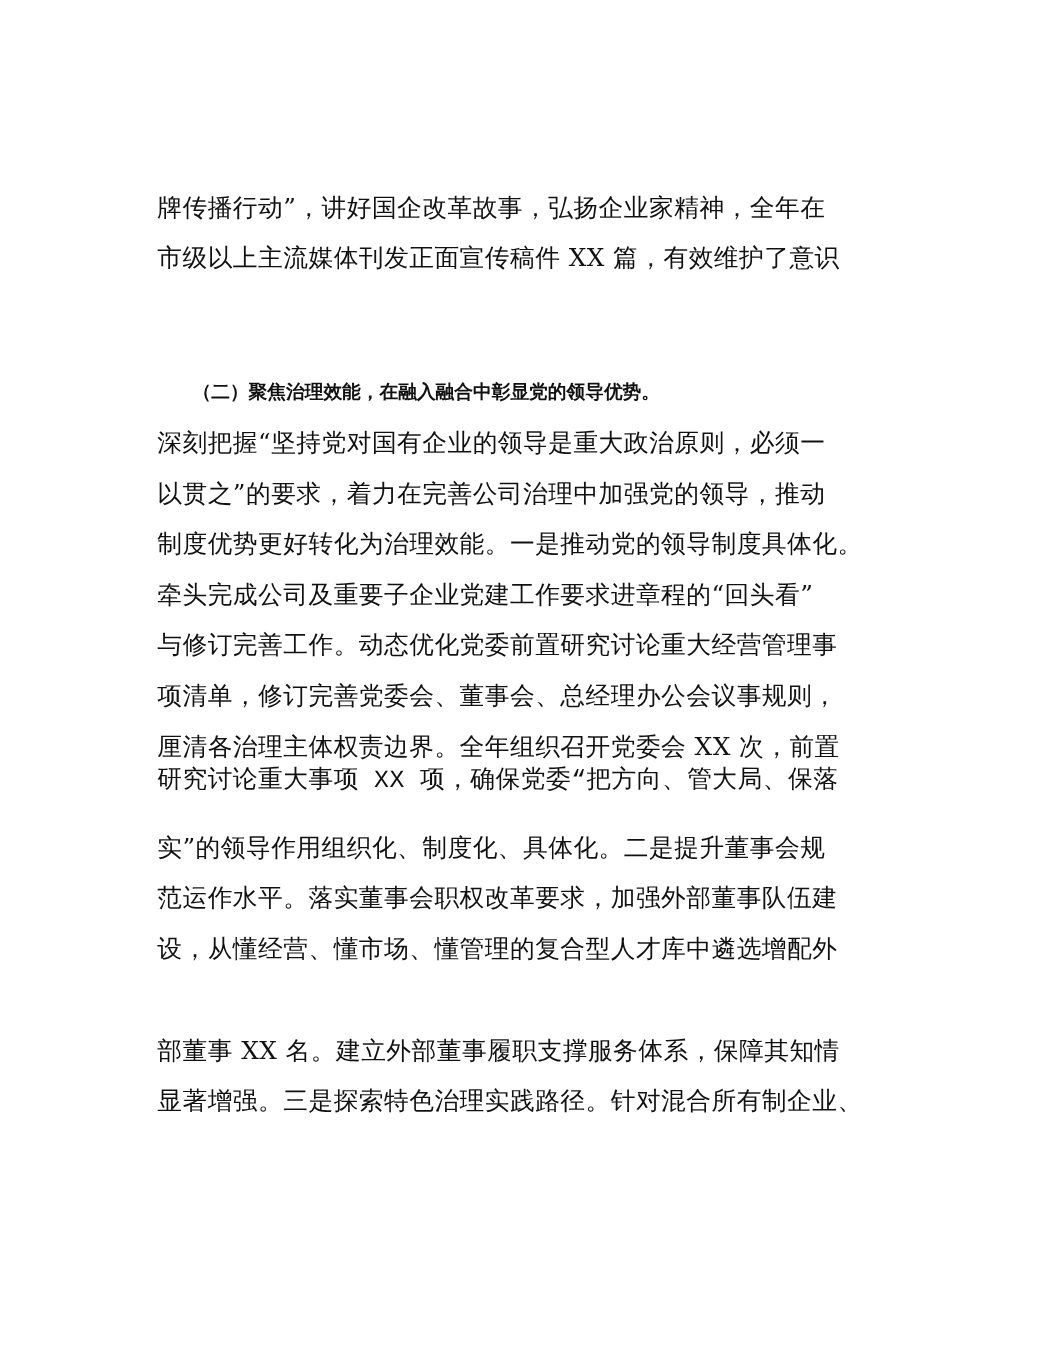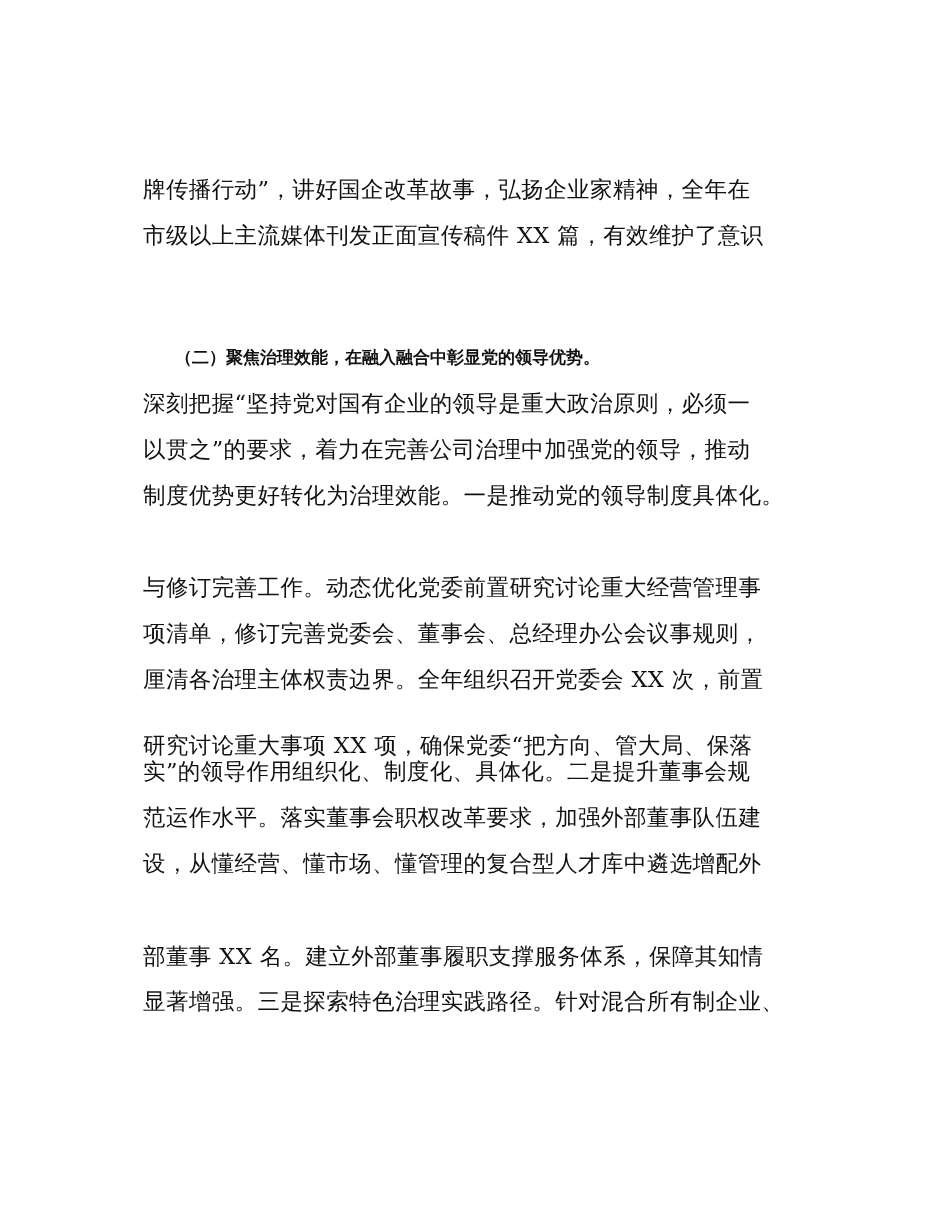--- a/index.html
+++ b/index.html
@@ -51,6 +51,7 @@
   <div class="line" style="top:388px;">深刻把握“坚持党对国有企业的领导是重大政治原则，必须一</div>
   <div class="line" style="top:434px;">以贯之”的要求，着力在完善公司治理中加强党的领导，推动</div>
   <div class="line" style="top:480px;">制度优势更好转化为治理效能。一是推动党的领导制度具体化。</div>
+  <div class="line" style="top:526px;">牵头完成公司及重要子企业党建工作要求进章程的“回头看”</div>
   <div class="line" style="top:572px;">与修订完善工作。动态优化党委前置研究讨论重大经营管理事</div>
   <div class="line" style="top:664px;">厘清各治理主体权责边界。全年组织召开党委会 XX 次，前置</div>
   <div class="line" style="top:618px;">项清单，修订完善党委会、董事会、总经理办公会议事规则，</div>

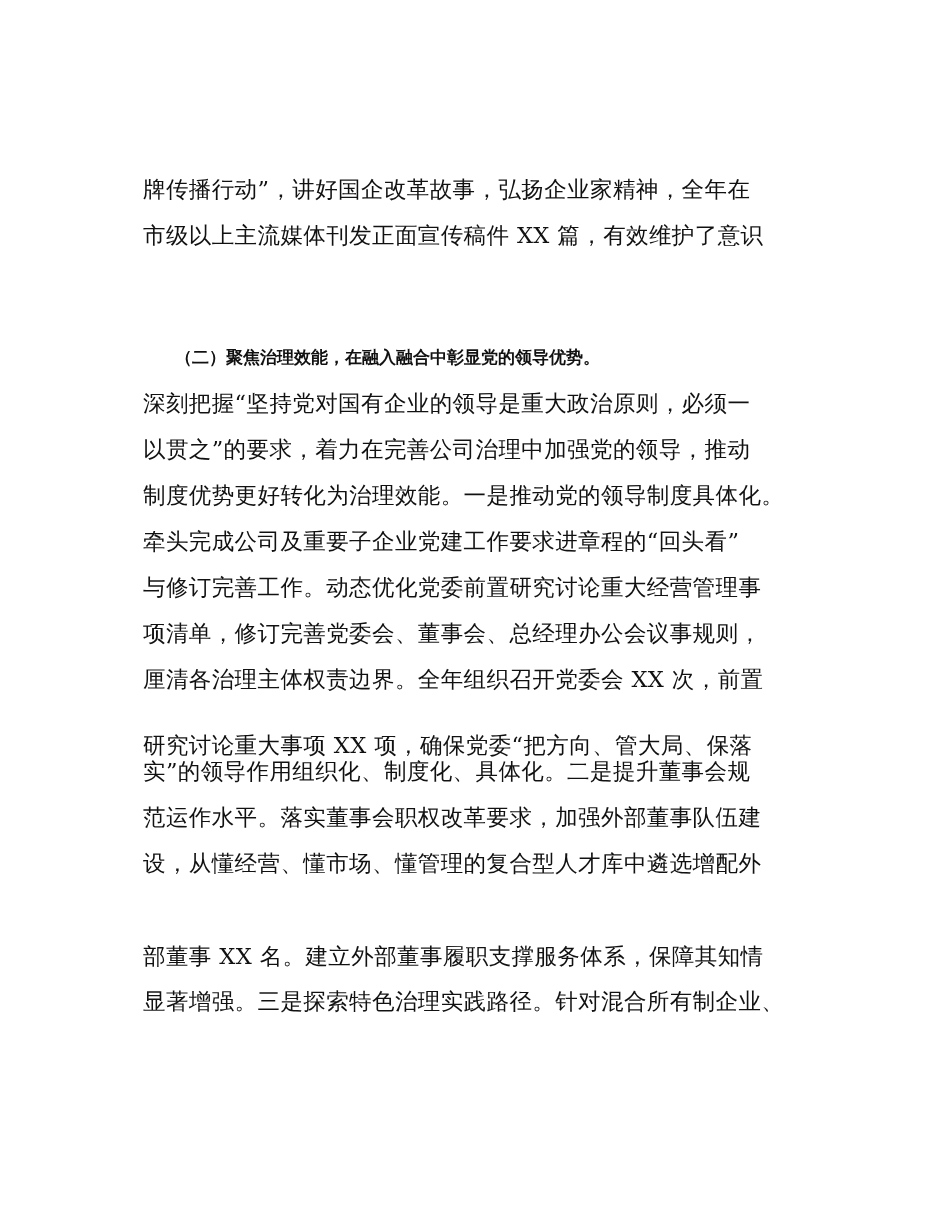--- a/index.html
+++ b/index.html
@@ -55,7 +55,7 @@
   <div class="line" style="top:572px;">与修订完善工作。动态优化党委前置研究讨论重大经营管理事</div>
   <div class="line" style="top:664px;">厘清各治理主体权责边界。全年组织召开党委会 XX 次，前置</div>
   <div class="line" style="top:618px;">项清单，修订完善党委会、董事会、总经理办公会议事规则，</div>
-  <div class="line" style="top:730px;">研究讨论重大事项 XX 项，确保党委“把方向、管大局、保落</div>
+  <div class="line" style="top:694px;font-family:Liberation Mono, monospace;">研究讨论重大事项 XX 项，确保党委“把方向、管大局、保落</div>
   <div class="line" style="top:756px;">实”的领导作用组织化、制度化、具体化。二是提升董事会规</div>
   <div class="line" style="top:802px;">范运作水平。落实董事会职权改革要求，加强外部董事队伍建</div>
   <div class="line" style="top:848px;">设，从懂经营、懂市场、懂管理的复合型人才库中遴选增配外</div>

